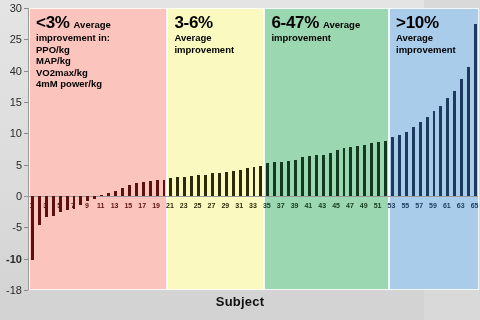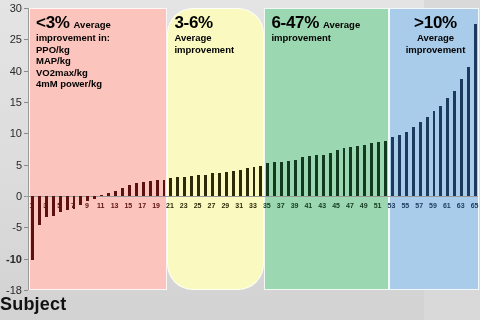--- a/index.html
+++ b/index.html
@@ -119,7 +119,7 @@
             <div class="band-lines">improvement in:<br>PPO/kg<br>MAP/kg<br>VO2max/kg<br>4mM power/kg</div>
           </div>
         </div>
-        <div class="band" style="left: 138.462px; width: 96.9231px; background: rgb(250, 250, 192); border-radius: 26px;">
+        <div class="band" style="left: 138.462px; width: 96.9231px; background: rgb(250, 250, 192);">
           <div class="band-label">
             <div><span class="band-pct">3-6%</span></div>
             <div class="band-lines">Average<br>improvement</div>

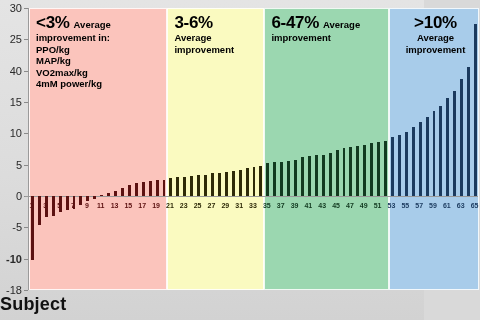--- a/index.html
+++ b/index.html
@@ -131,7 +131,7 @@
             <div class="band-lines">improvement</div>
           </div>
         </div>
-        <div class="band" style="left: 360px; width: 90px; background: rgb(168, 204, 234); text-align: center;">
+        <div class="band" style="left: 360px; width: 90px; background: rgb(168, 204, 234);">
           <div class="band-label">
             <div><span class="band-pct">&gt;10%</span></div>
             <div class="band-lines">Average<br>improvement</div>

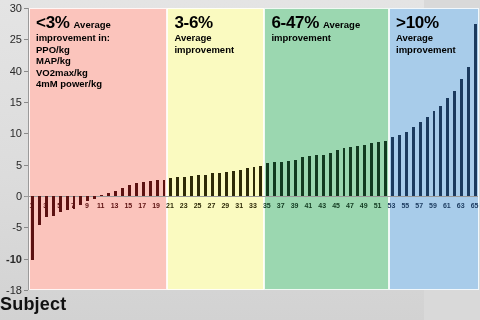--- a/index.html
+++ b/index.html
@@ -79,7 +79,7 @@
   
   #x-title{
     position:absolute;left:0;top:294px;width:480px;
-    text-align:left;font-size:18px;font-weight:bold;color:#111;
+    text-align:center;font-size:13px;font-weight:bold;color:#111;
     letter-spacing:.2px;
   }
 </style>

